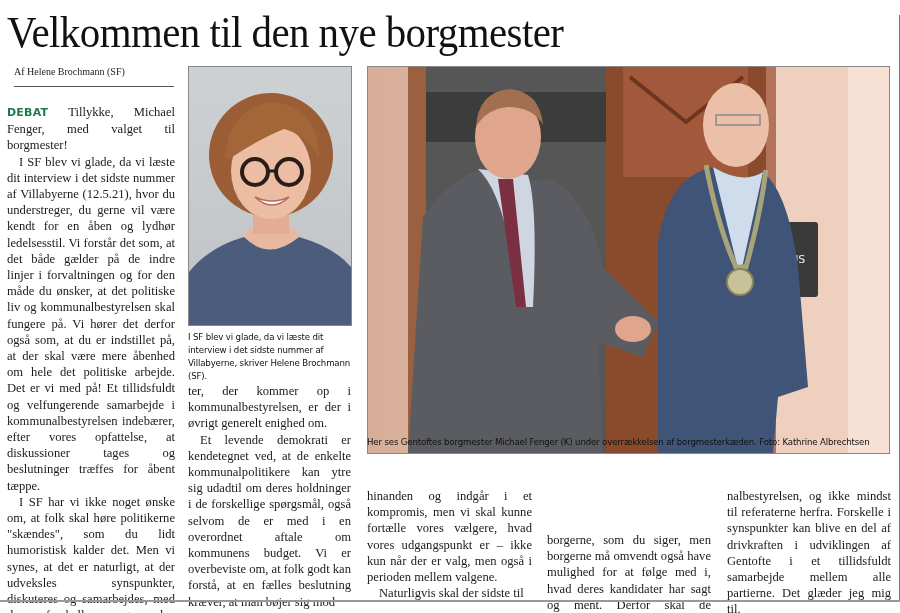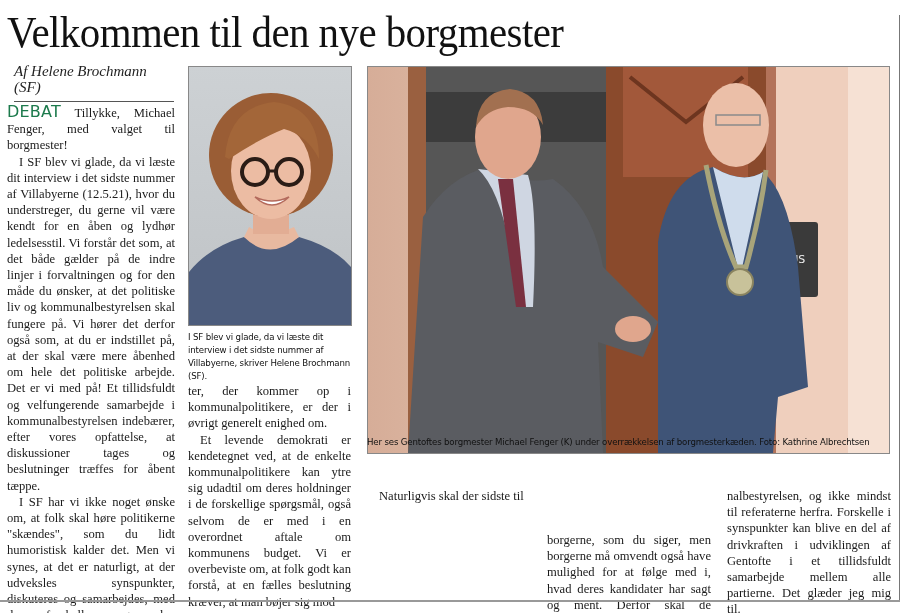--- a/index.html
+++ b/index.html
@@ -22,7 +22,7 @@
     .col p.ind { text-indent: 12px; }
     .byline {
       position: absolute; left: 14px; top: 64px; width: 160px;
-      font-style: italic; font-size: 15px; line-height: 15.5px; color: #222;
+      font-size: 10px; line-height: 15.5px; color: #222;
       padding-bottom: 6px; border-bottom: 1.5px solid #555;
     }
     .tag { font-family: "DejaVu Sans", sans-serif; font-weight: normal; color: #1c7a4c; font-size: 16px; letter-spacing: 0.2px; }

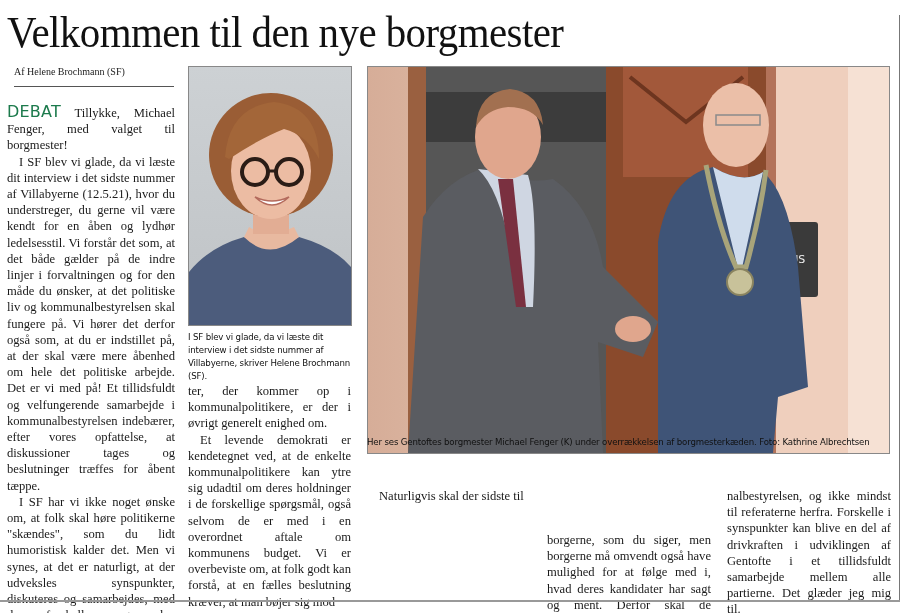--- a/index.html
+++ b/index.html
@@ -25,7 +25,7 @@
       font-size: 10px; line-height: 15.5px; color: #222;
       padding-bottom: 6px; border-bottom: 1.5px solid #555;
     }
-    .tag { font-family: "DejaVu Sans", sans-serif; font-weight: normal; color: #1c7a4c; font-size: 16px; letter-spacing: 0.2px; }
+    .tag { font-family: "DejaVu Sans", sans-serif; font-weight: bold; color: #1c7a4c; font-size: 11px; letter-spacing: 0.2px; }
     .photo {
       position: absolute; border: 1px solid #888; overflow: hidden;
     }

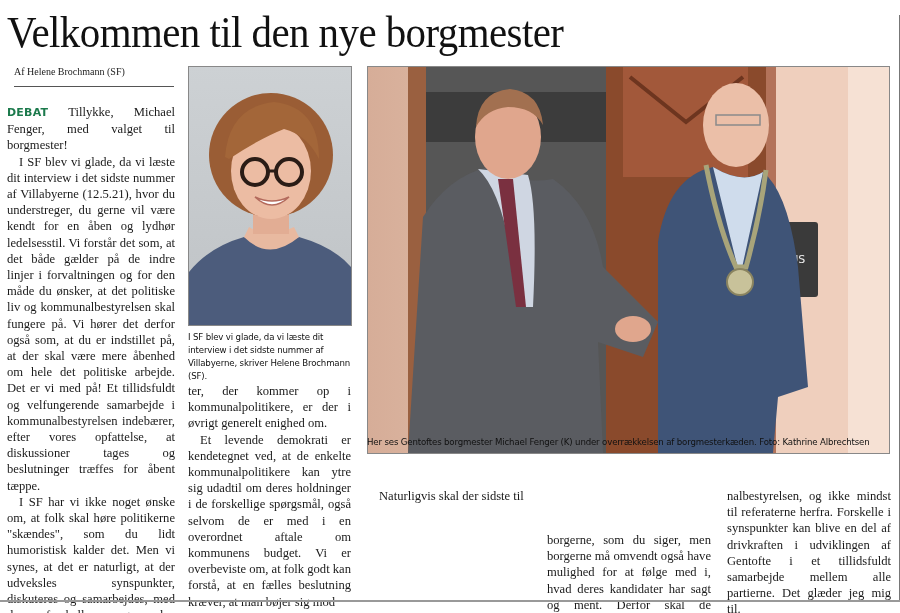--- a/index.html
+++ b/index.html
@@ -84,7 +84,7 @@
 <div class="caption" style="left:188px; top:331px; width:164px;">I SF blev vi glade, da vi læste dit interview i det sidste nummer af Villabyerne, skriver Helene Brochmann (SF).</div>
 
 <div class="col" style="left:188px; top:383px; width:163px;">
-  <p>ter, der kommer op i kommunalpolitikere, er der i øvrigt generelt enighed om.</p>
+  <p>ter, der kommer op i kommunalbestyrelsen, er der i øvrigt generelt enighed om.</p>
   <p class="ind">Et levende demokrati er kendetegnet ved, at de enkelte kommunalpolitikere kan ytre sig udadtil om deres holdninger i de forskellige spørgsmål, også selvom de er med i en overordnet aftale om kommunens budget. Vi er overbeviste om, at folk godt kan forstå, at en fælles beslutning kræver, at man bøjer sig mod</p>
 </div>
 

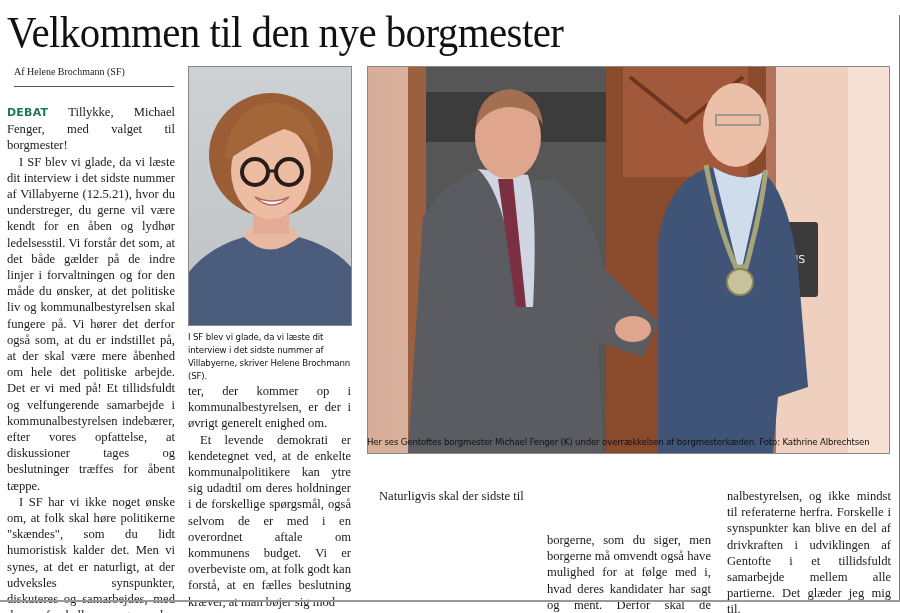--- a/index.html
+++ b/index.html
@@ -133,6 +133,7 @@
 <div class="caption" style="left:367px; top:436px; width:532px; white-space:nowrap;">Her ses Gentoftes borgmester Michael Fenger (K) under overrækkelsen af borgmesterkæden. Foto: Kathrine Albrechtsen</div>
 
 <div class="col" style="left:367px; top:488px; width:165px;">
+  <p>hinanden og indgår i et kompromis, men vi skal kunne fortælle vores vælgere, hvad vores udgangspunkt er – ikke kun når der er valg, men også i perioden mellem valgene.</p>
   <p class="ind">Naturligvis skal der sidste til</p>
 </div>
 

